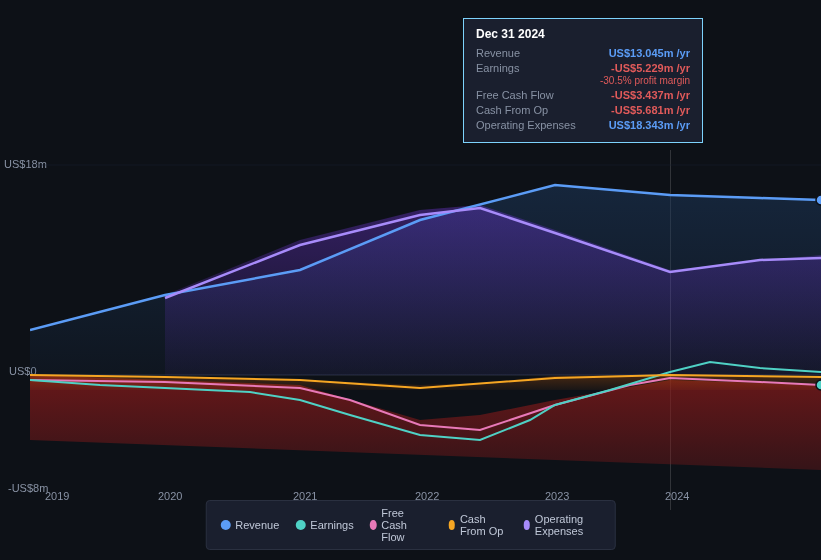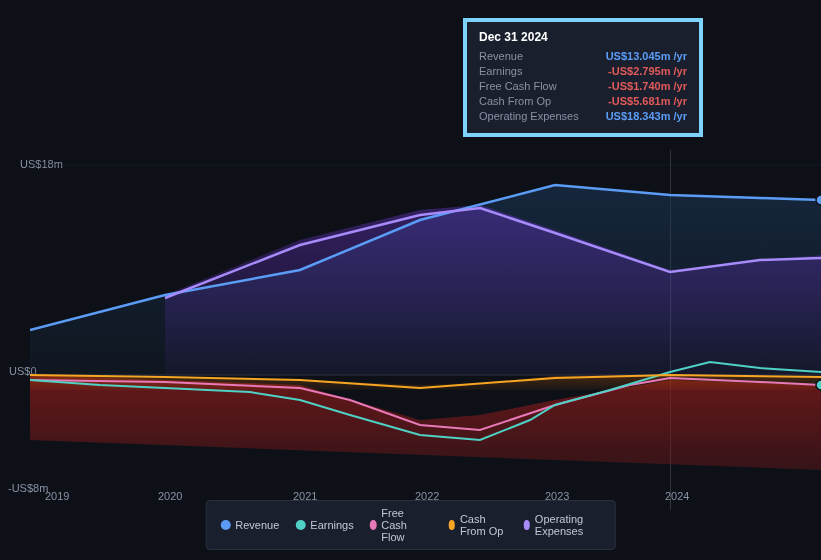--- a/index.html
+++ b/index.html
@@ -24,7 +24,7 @@
       top: 18px;
       left: 463px;
       background: #1a1f2e;
-      border: 4px solid #7dd3fc;
+      border: 1px solid #7dd3fc;
       padding: 8px 12px;
       z-index: 10;
       min-width: 240px;

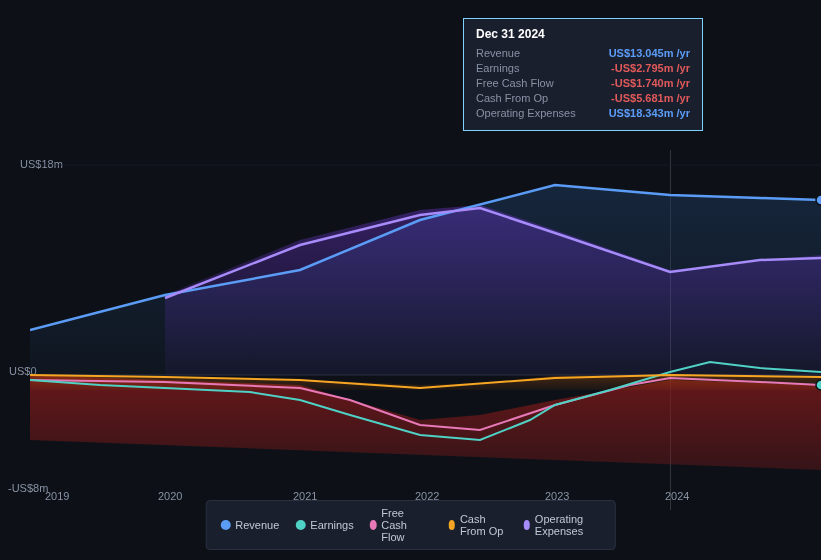--- a/index.html
+++ b/index.html
@@ -125,7 +125,7 @@
     </div>
     <div class="tooltip-row">
       <span class="tooltip-label">Earnings</span>
-      <span class="tooltip-value val-red">-US$2.795m /yr</span>
+      <span class="tooltip-value val-red">-US$5.229m /yr</span>
     </div>
     <div class="tooltip-row">
       <span class="tooltip-label">Free Cash Flow</span>

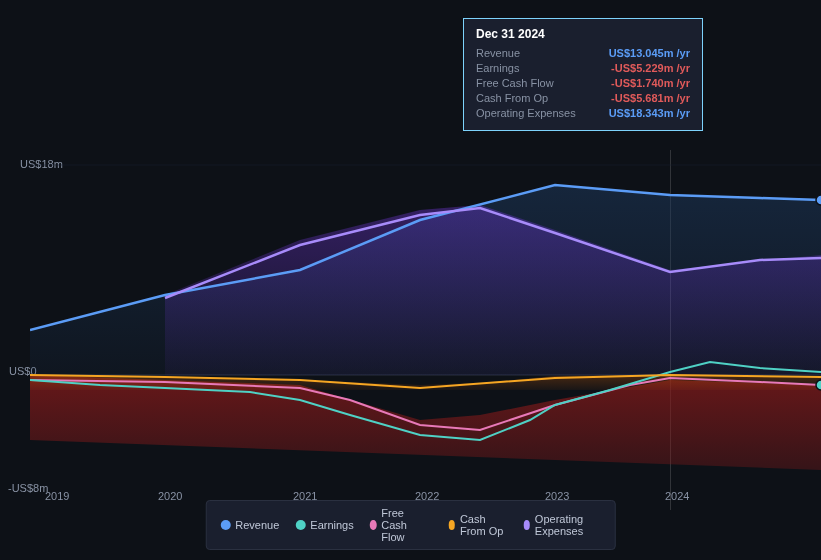--- a/index.html
+++ b/index.html
@@ -127,6 +127,7 @@
       <span class="tooltip-label">Earnings</span>
       <span class="tooltip-value val-red">-US$5.229m /yr</span>
     </div>
+    <div class="tooltip-sub">-30.5% profit margin</div>
     <div class="tooltip-row">
       <span class="tooltip-label">Free Cash Flow</span>
       <span class="tooltip-value val-red">-US$1.740m /yr</span>

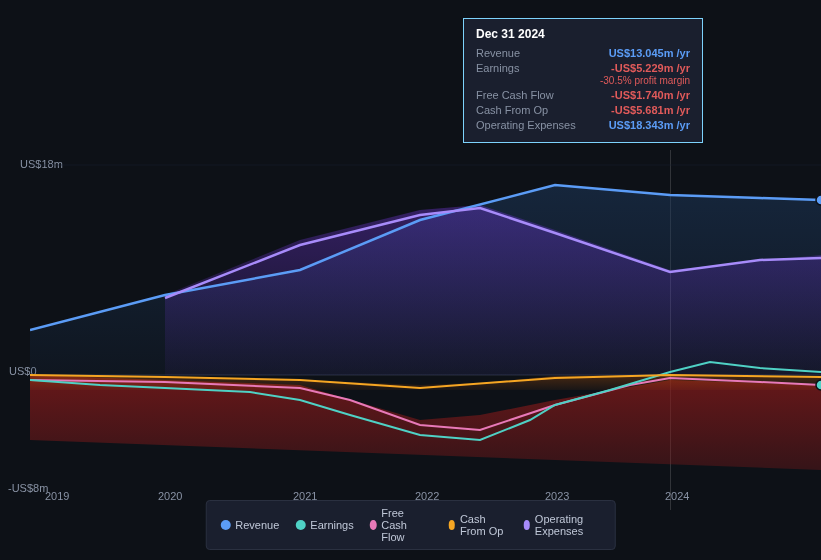--- a/index.html
+++ b/index.html
@@ -130,7 +130,7 @@
     <div class="tooltip-sub">-30.5% profit margin</div>
     <div class="tooltip-row">
       <span class="tooltip-label">Free Cash Flow</span>
-      <span class="tooltip-value val-red">-US$1.740m /yr</span>
+      <span class="tooltip-value val-red">-US$3.437m /yr</span>
     </div>
     <div class="tooltip-row">
       <span class="tooltip-label">Cash From Op</span>

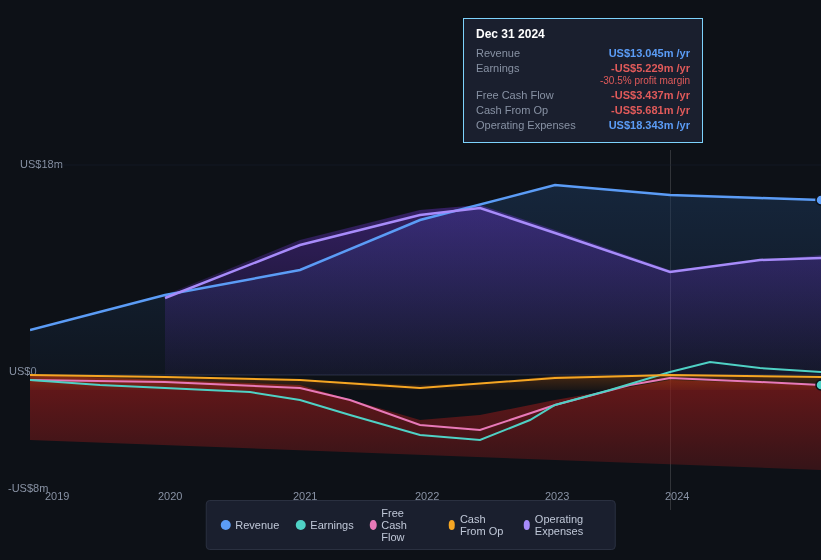--- a/index.html
+++ b/index.html
@@ -142,7 +142,7 @@
     </div>
   </div>
 
-  <span class="y-label" style="top: 158px; left: 20px;">US$18m</span>
+  <span class="y-label" style="top: 158px; left: 4px;">US$18m</span>
   <span class="y-label" style="top: 365px; left: 9px;">US$0</span>
   <span class="y-label" style="top: 482px; left: 8px;">-US$8m</span>
 

